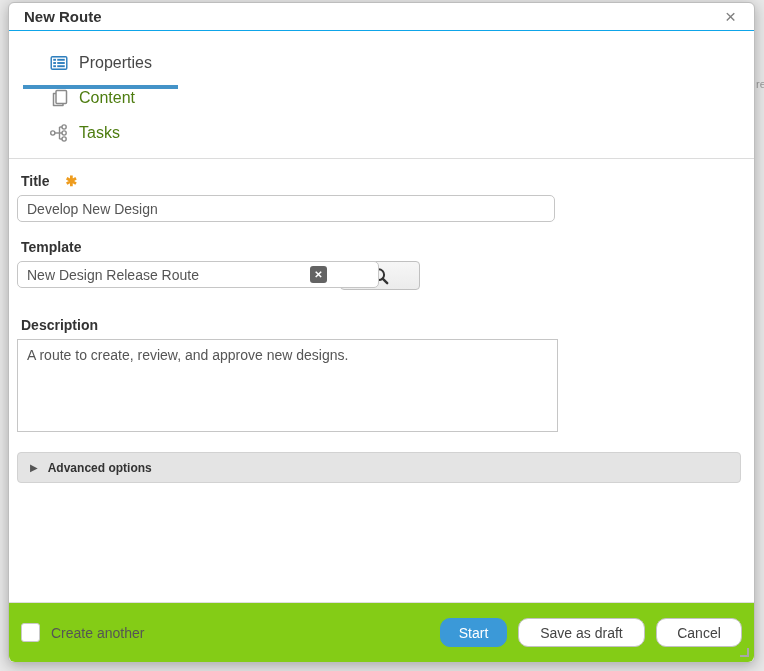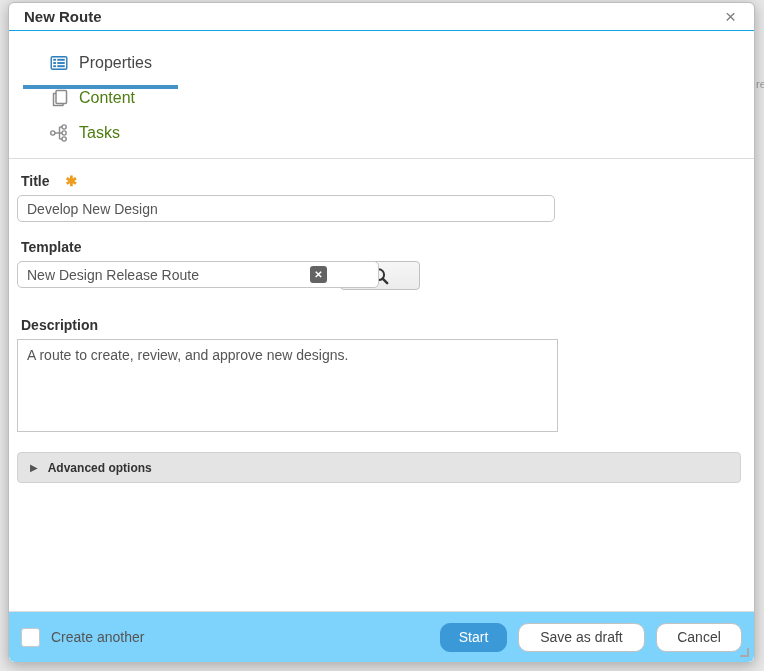--- a/index.html
+++ b/index.html
@@ -96,8 +96,8 @@
 
   
   .modal-footer{
-    position:absolute;left:0;right:0;bottom:0;height:51px;
-    background:#7dd3fc;border-top:1px solid #dedede;
+    position:absolute;left:0;right:0;bottom:0;height:60px;
+    background:#84cc16;border-top:1px solid #dedede;
     border-radius:0 0 6px 6px;
     display:flex;align-items:center;padding:0 12px;box-sizing:border-box;
   }

